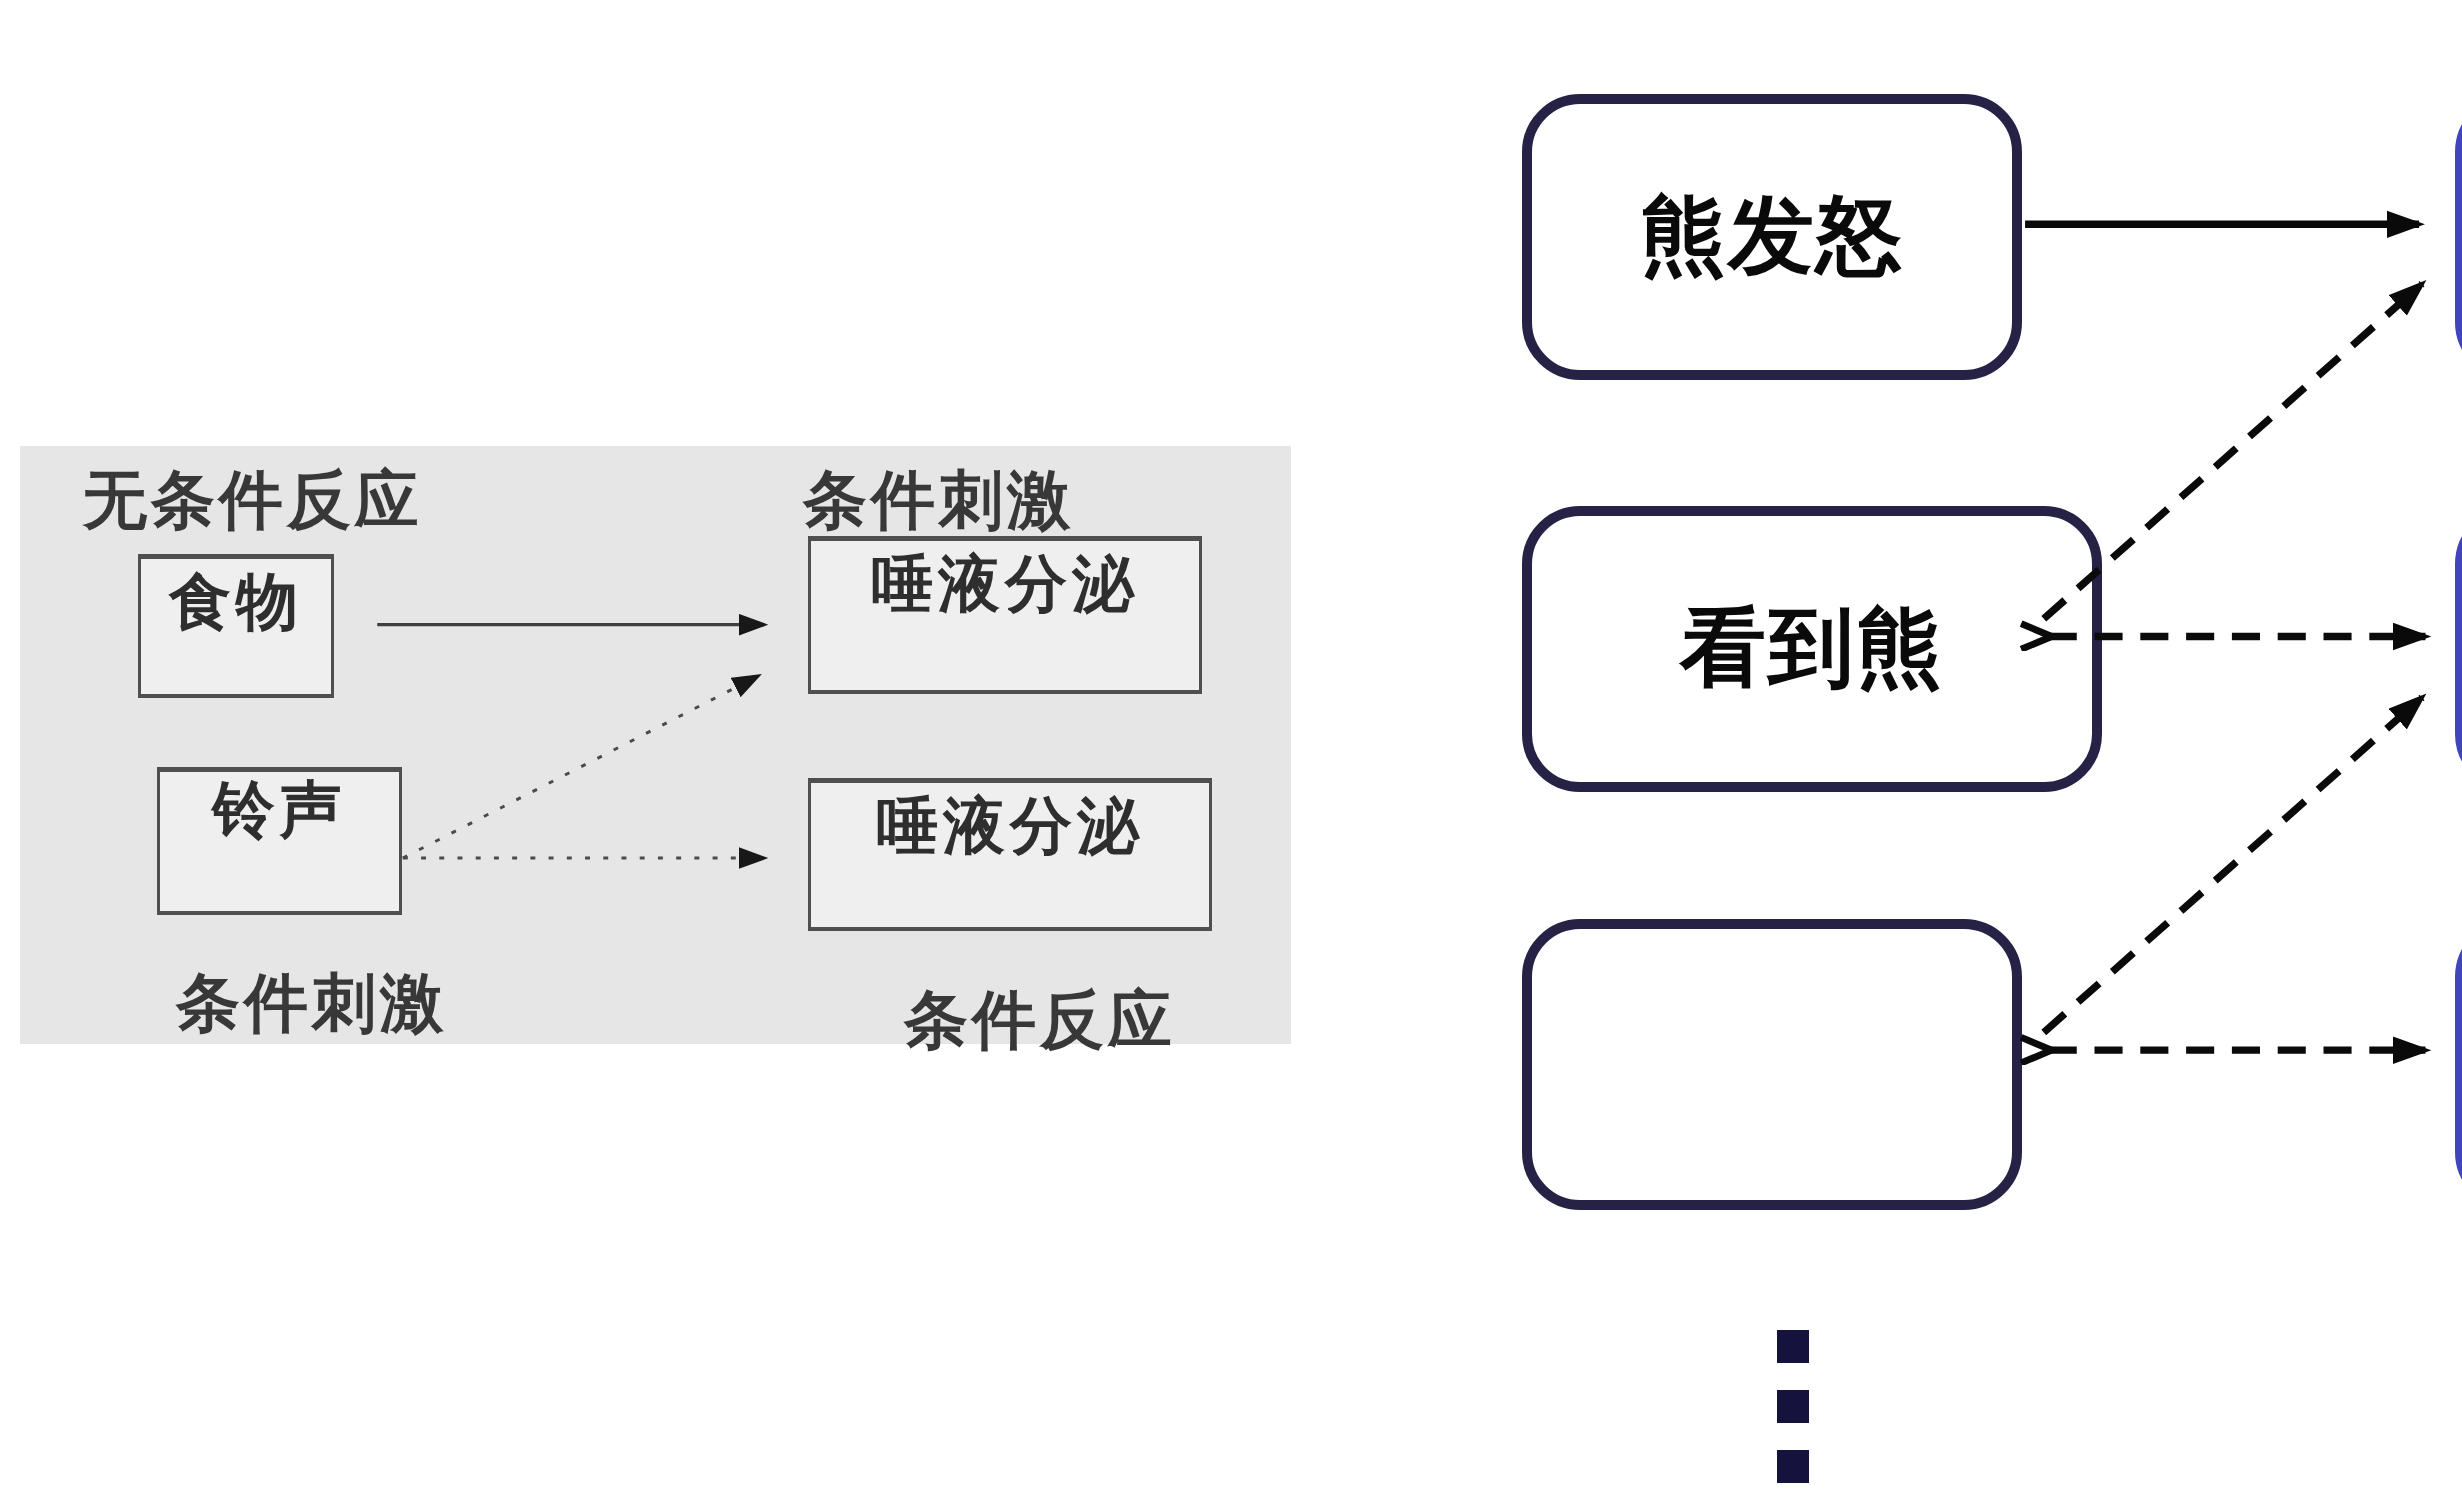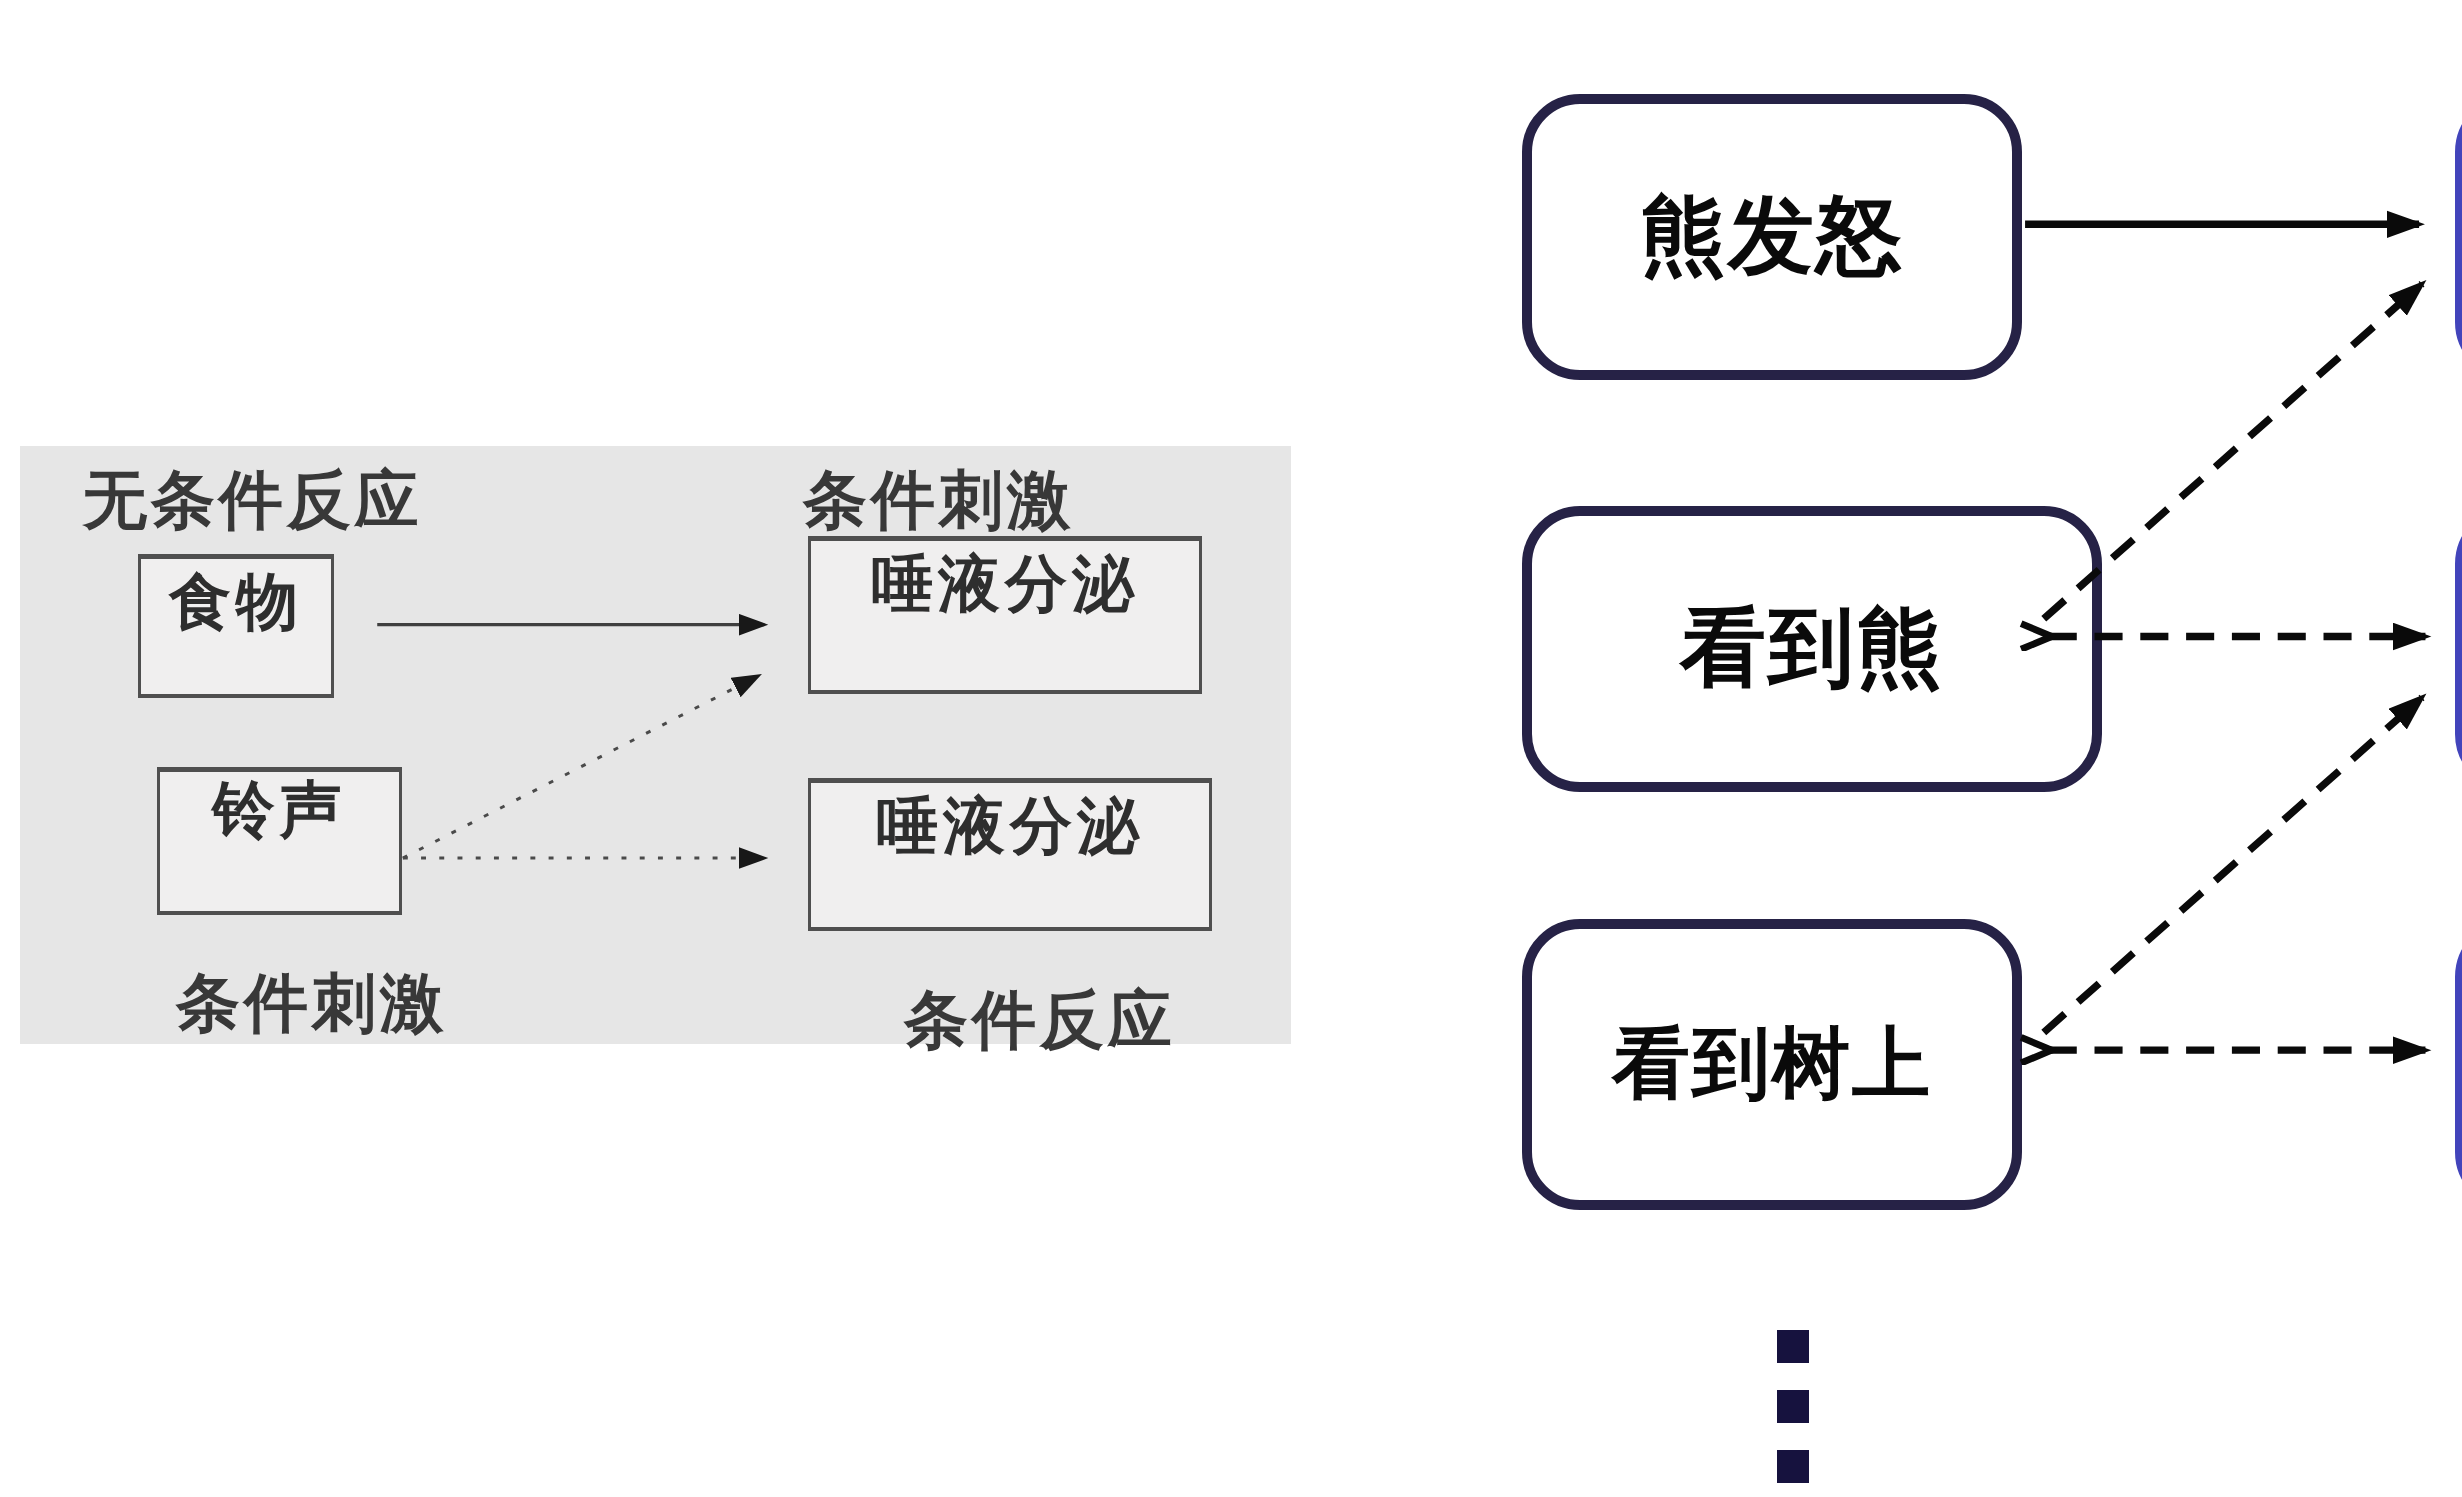--- a/index.html
+++ b/index.html
@@ -95,7 +95,6 @@
 </div>
 
 <div class="abs node stim" style="left:1522px;top:906px;width:500px;height:291px;">
-  <div class="line" style="font-size:78px;">看到树上</div>
 </div>
 <div class="abs node valu" style="left:2455px;top:906px;width:507px;height:291px;">
   

